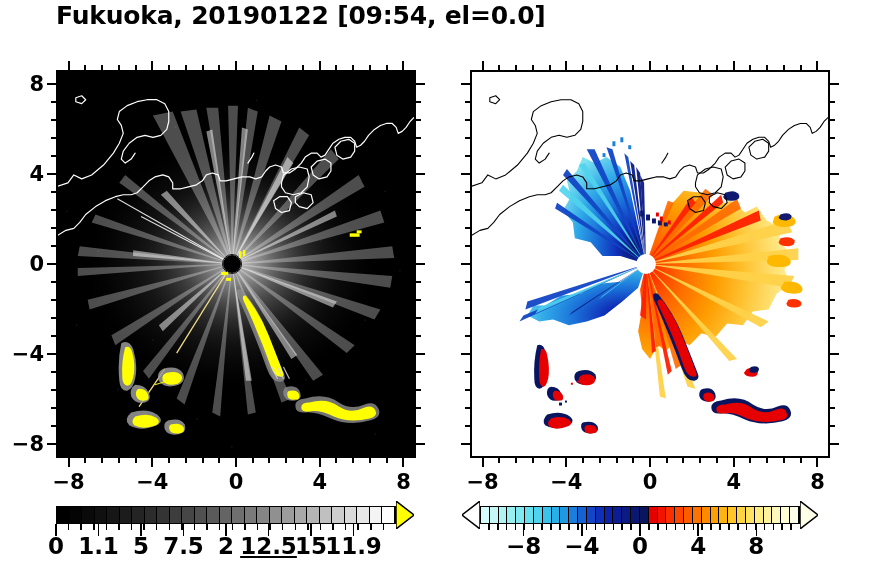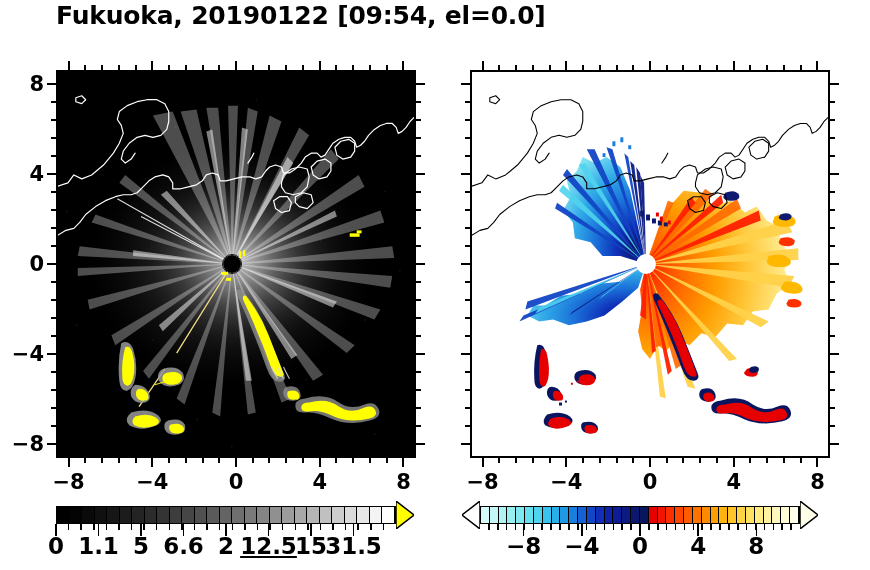--- a/index.html
+++ b/index.html
@@ -744,7 +744,7 @@
       <div class="cbar-tick" style="left: 140.25px; top: 524px; height: 12px;"></div>
       <div class="cbar-label" style="left: 141px; top: 533px;">5</div>
       <div class="cbar-tick" style="left: 182.75px; top: 524px; height: 12px;"></div>
-      <div class="cbar-label" style="left: 183.5px; top: 533px;">6.6</div>
+      <div class="cbar-label" style="left: 183.5px; top: 533px;">7.5</div>
       <div class="cbar-tick" style="left: 225.25px; top: 524px; height: 12px;"></div>
       <div class="cbar-label" style="left: 226px; top: 533px;">2</div>
       <div class="cbar-tick" style="left: 267.75px; top: 524px; height: 12px;"></div>

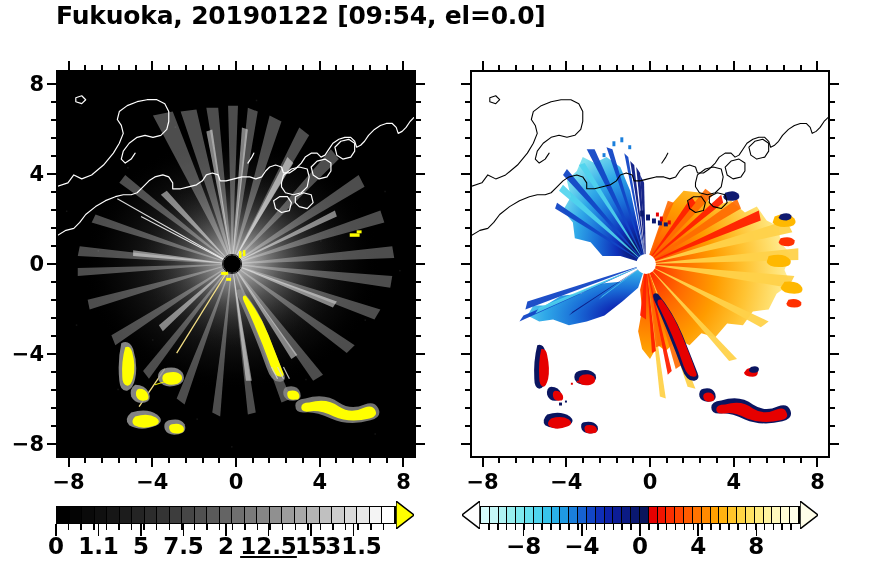--- a/index.html
+++ b/index.html
@@ -752,7 +752,7 @@
       <div class="cbar-tick" style="left: 310.25px; top: 524px; height: 12px;"></div>
       <div class="cbar-label" style="left: 311px; top: 533px;">15</div>
       <div class="cbar-tick" style="left: 352.75px; top: 524px; height: 12px;"></div>
-      <div class="cbar-label" style="left: 353.5px; top: 533px;">31.5</div>
+      <div class="cbar-label" style="left: 353.5px; top: 533px;">11.9</div>
       <div class="cbar-wrap" style="left: 0px; top: 0px; width: 870px; height: 64px;">
         <div class="cbar-body" style="left: 480px; top: 506px; width: 320px; height: 18px;">
           <div class="cbar-cell" style="background: rgb(214, 251, 251); border-right: 1px solid rgb(0, 0, 0);"></div>

